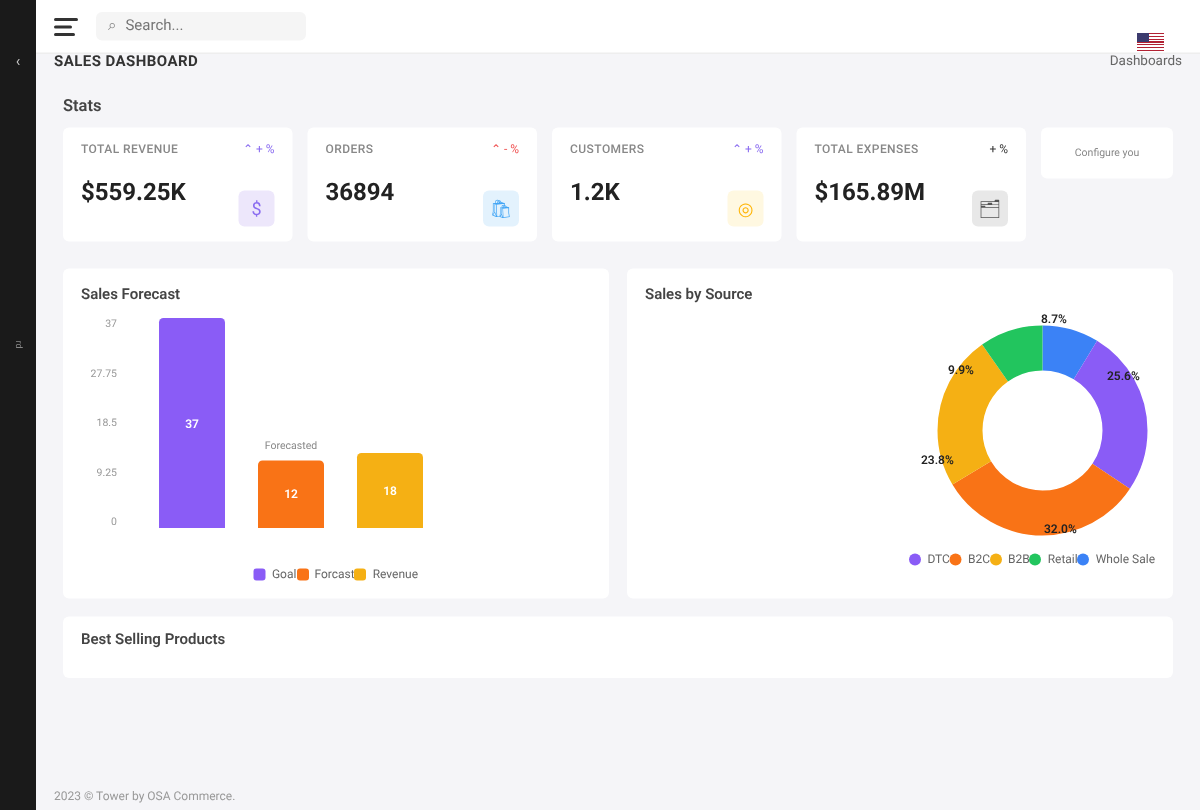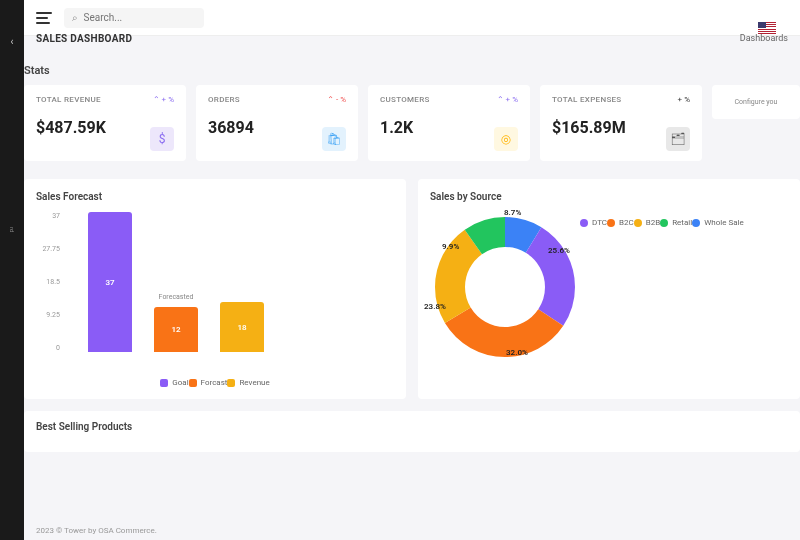--- a/index.html
+++ b/index.html
@@ -17,7 +17,7 @@
 .search-box input{border:none;background:transparent;outline:none;font-size:10px;width:100%;margin-left:6px}
 .flag{position:absolute;right:12px;top:10px;width:18px;height:12px;background:linear-gradient(to bottom,#b22234 7.7%,#fff 7.7% 15.4%,#b22234 15.4% 23.1%,#fff 23.1% 30.8%,#b22234 30.8% 38.5%,#fff 38.5% 46.2%,#b22234 46.2% 53.8%,#fff 53.8% 61.5%,#b22234 61.5% 69.2%,#fff 69.2% 76.9%,#b22234 76.9% 84.6%,#fff 84.6% 92.3%,#b22234 92.3%);position:relative;margin-left:auto}
 .flag::before{content:'';position:absolute;left:0;top:0;width:8px;height:6.5px;background:#3c3b6e}
-.title-bar{position:absolute;left:24px;top:24px;right:0;height:28px;display:flex;align-items:center;padding:0 12px;justify-content:space-between}
+.title-bar{position:absolute;left:24px;top:36px;right:0;height:28px;display:flex;padding:0 12px;justify-content:space-between}
 .title-bar h1{font-size:10px;font-weight:700;letter-spacing:0.3px}
 .breadcrumb{font-size:9px;color:#666}
 .content{position:absolute;left:24px;top:64px;right:0;bottom:20px;padding:0 0;overflow:hidden}

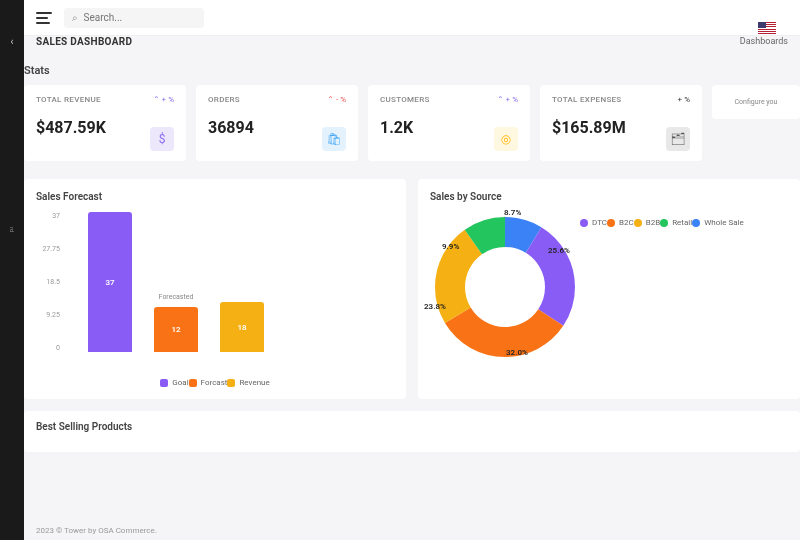--- a/index.html
+++ b/index.html
@@ -20,7 +20,7 @@
 .title-bar{position:absolute;left:24px;top:36px;right:0;height:28px;display:flex;padding:0 12px;justify-content:space-between}
 .title-bar h1{font-size:10px;font-weight:700;letter-spacing:0.3px}
 .breadcrumb{font-size:9px;color:#666}
-.content{position:absolute;left:24px;top:64px;right:0;bottom:20px;padding:0 0;overflow:hidden}
+.content{position:absolute;left:24px;top:64px;right:0;bottom:20px;padding:0 18px;overflow:hidden}
 .stats-header{font-size:11px;font-weight:600;color:#444;margin-bottom:8px}
 .stats-row{display:flex;gap:10px;margin-bottom:18px}
 .stat-card{background:#fff;border-radius:4px;padding:10px 12px;flex:1;position:relative;min-height:76px}

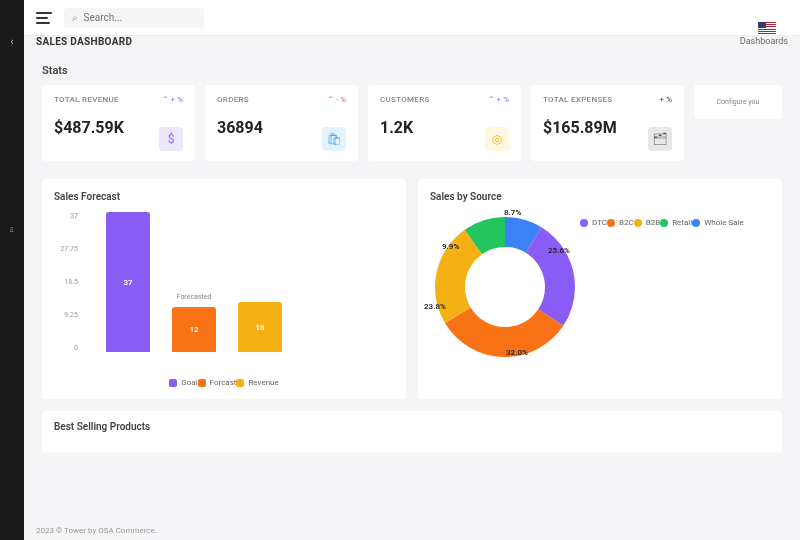--- a/index.html
+++ b/index.html
@@ -91,7 +91,7 @@
     <div class="stat-card">
       <div class="stat-label">TOTAL REVENUE</div>
       <div class="stat-trend up">⌃ + %</div>
-      <div class="stat-value">$487.59K</div>
+      <div class="stat-value">$559.25K</div>
       <div class="stat-icon purple">$</div>
     </div>
     <div class="stat-card">

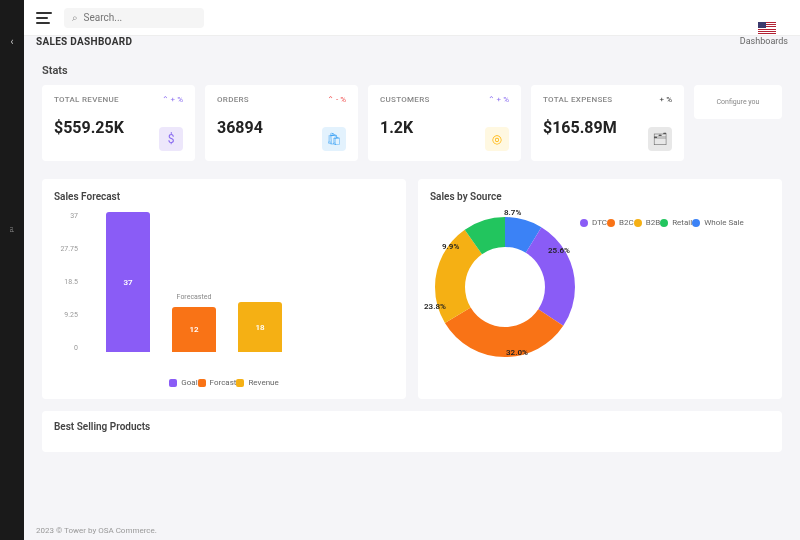--- a/index.html
+++ b/index.html
@@ -51,7 +51,7 @@
 .legend{display:flex;justify-content:center;margin-top:6px;font-size:8px;color:#666}
 .legend-item{display:flex;align-items:center;gap:4px}
 .legend-dot{width:8px;height:8px;border-radius:2px}
-.donut-wrap{display:flex;flex-direction:row;align-items:flex-start}
+.donut-wrap{display:flex;flex-direction:column;align-items:flex-end}
 .donut{position:relative;width:150px;height:150px}
 .donut svg{width:150px;height:150px;transform:rotate(-90deg)}
 .donut-label{position:absolute;font-size:8px;font-weight:600;color:#222}

